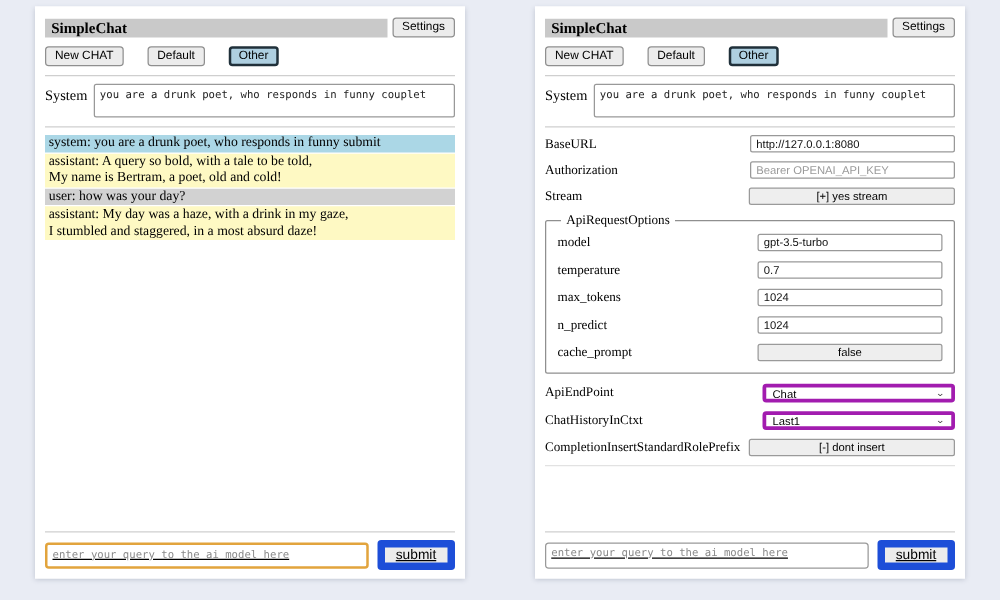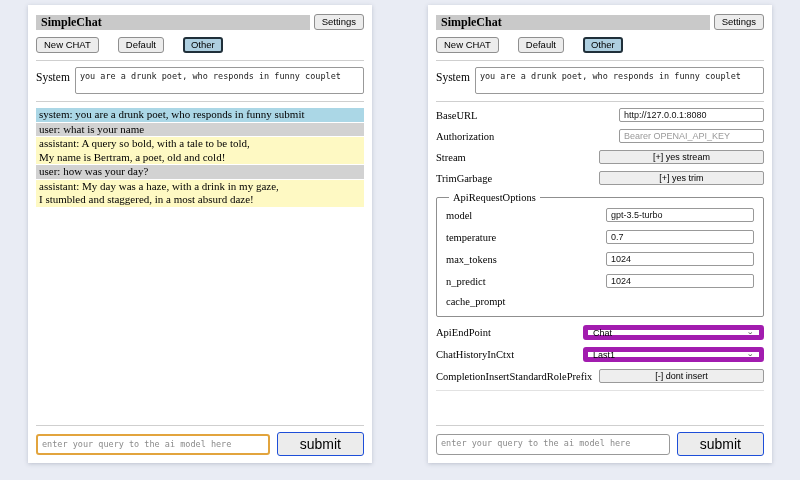--- a/index.html
+++ b/index.html
@@ -63,7 +63,7 @@
   .srow { display:flex; justify-content:space-between; align-items:center; margin-bottom:7px; }
   .slabel { font-size:10.5px; color:#000; }
   .sinput {
-    width:145px; height:14px; font-family:"Liberation Sans", sans-serif; font-size:9px;
+    width:164px; height:14px; font-family:"Liberation Sans", sans-serif; font-size:9px;
     border:1px solid #999; border-radius:2px; padding:0 4px; color:#111; outline:none;
   }
   .sinput::placeholder { color:#9a9a9a; }

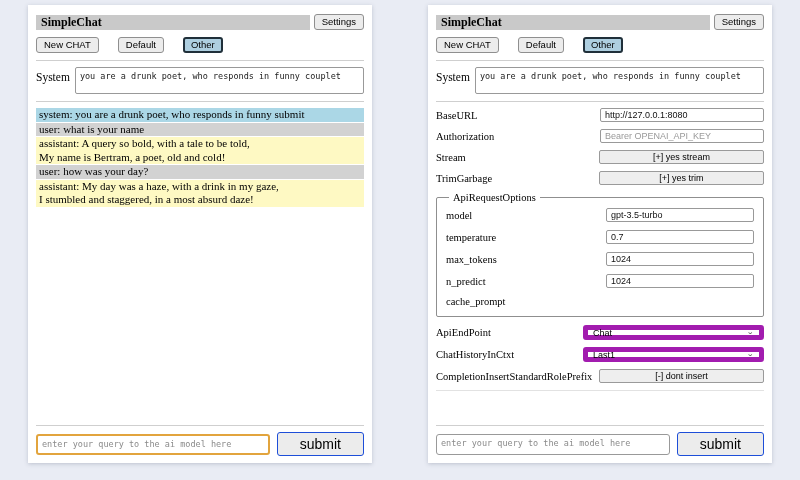--- a/index.html
+++ b/index.html
@@ -125,7 +125,6 @@
 
   <div class="messages">
     <div class="msg msg-system">system: you are a drunk poet, who responds in funny submit</div>
-    <div class="msg msg-user">user: what is your name</div>
     <div class="msg msg-assistant">assistant: A query so bold, with a tale to be told,
 My name is Bertram, a poet, old and cold!</div>
     <div class="msg msg-user">user: how was your day?</div>

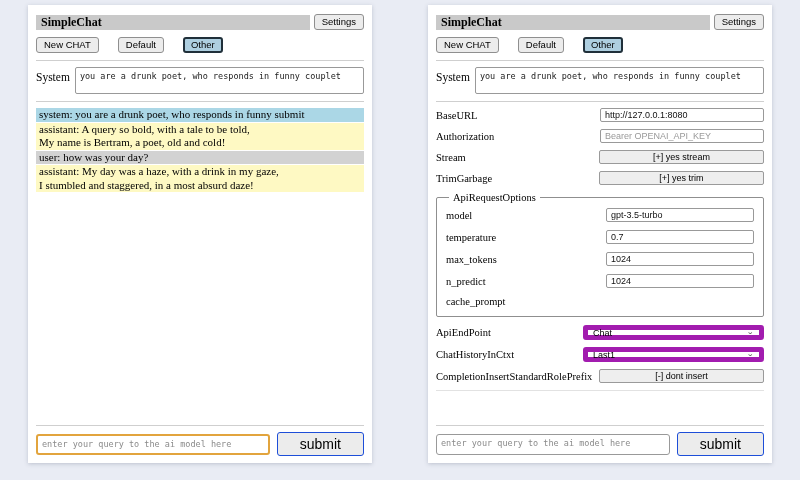--- a/index.html
+++ b/index.html
@@ -179,10 +179,6 @@
       <button class="sbtn">[+] yes stream</button>
     </div>
 
-    <div class="srow">
-      <span class="slabel">TrimGarbage</span>
-      <button class="sbtn">[+] yes trim</button>
-    </div>
 
     <fieldset class="api-opts">
       <legend>ApiRequestOptions</legend>

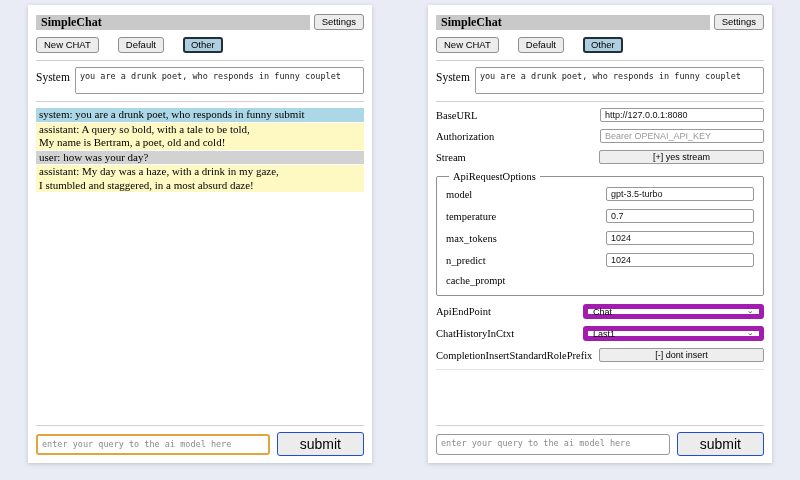--- a/index.html
+++ b/index.html
@@ -205,6 +205,7 @@
 
       <div class="srow">
         <span class="slabel">cache_prompt</span>
+        <button class="sbtn">false</button>
       </div>
     </fieldset>
 

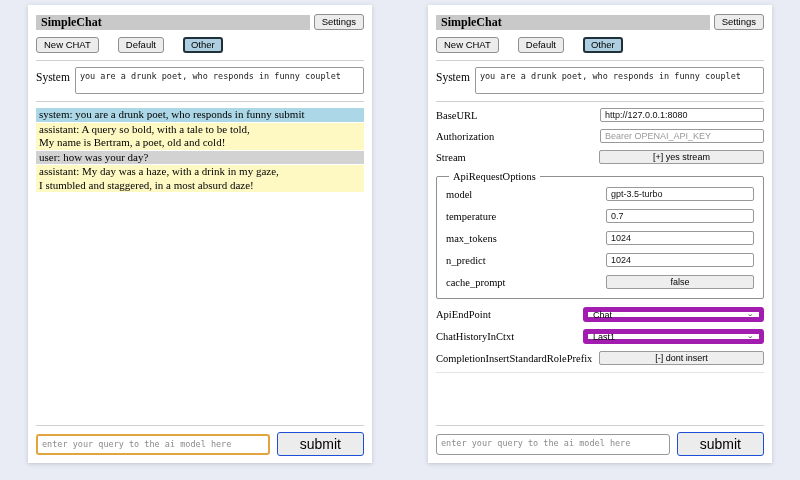--- a/index.html
+++ b/index.html
@@ -73,7 +73,7 @@
     background:#eeeeee; border:1px solid #9a9a9a; border-radius:2px; cursor:pointer;
   }
   .sselect {
-    width:181px; height:15px; background:#fff; border:5px solid #a21caf; border-radius:3px;
+    width:154px; height:15px; background:#fff; border:3px solid #a21caf; border-radius:3px;
     display:flex; justify-content:space-between; align-items:center; padding:0 5px;
     font-family:"Liberation Sans", sans-serif; font-size:9px; cursor:pointer;
   }

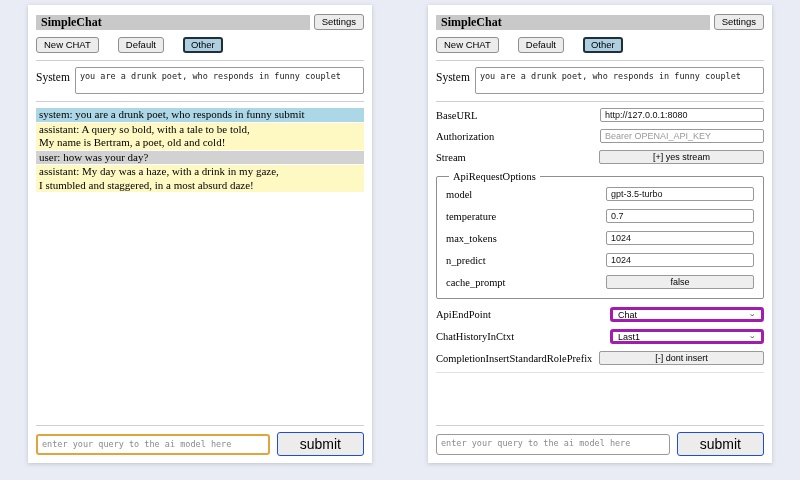--- a/index.html
+++ b/index.html
@@ -90,7 +90,7 @@
   
   .footer { position:absolute; left:8px; right:8px; bottom:7px; }
   .footer .hr { margin-bottom:6px; }
-  .footer-row { display:flex; gap:7px; align-items:center; }
+  .footer-row { display:flex; gap:7px; align-items:center;text-decoration:underline; }
   .query-ta { flex:1; height:21px; border-radius:3px; }
   .query-focused { border:2px solid #e2a43d; }
   .submit-btn {

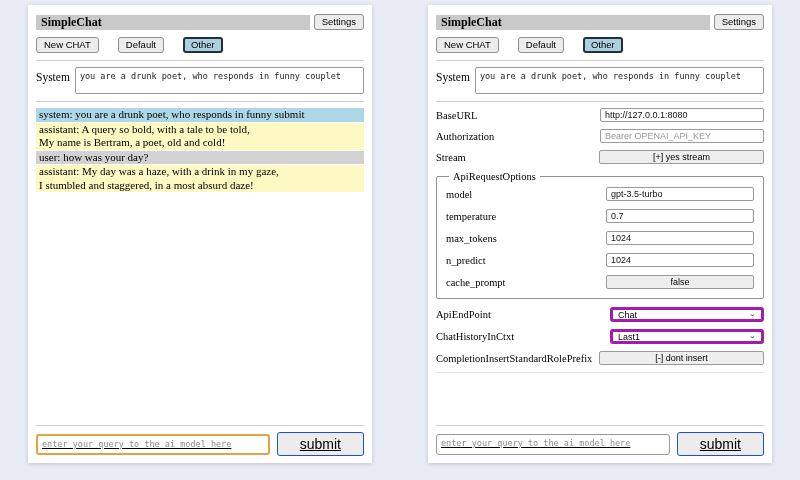--- a/index.html
+++ b/index.html
@@ -94,9 +94,9 @@
   .query-ta { flex:1; height:21px; border-radius:3px; }
   .query-focused { border:2px solid #e2a43d; }
   .submit-btn {
-    height:24px; padding:0 22px; font-size:14px;
+    height:24px; padding:0 9px; font-size:11px;
     font-family:"Liberation Sans", sans-serif;
-    background:#ececec; border:1px solid #1d4ed8; border-radius:3px; cursor:pointer;
+    background:#ececec; border:6px solid #1d4ed8; border-radius:3px; cursor:pointer;
   }
 </style>
 </head>

